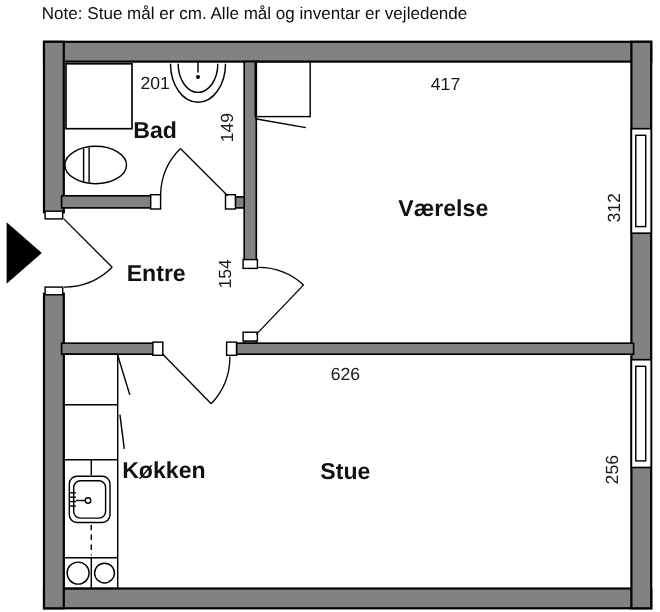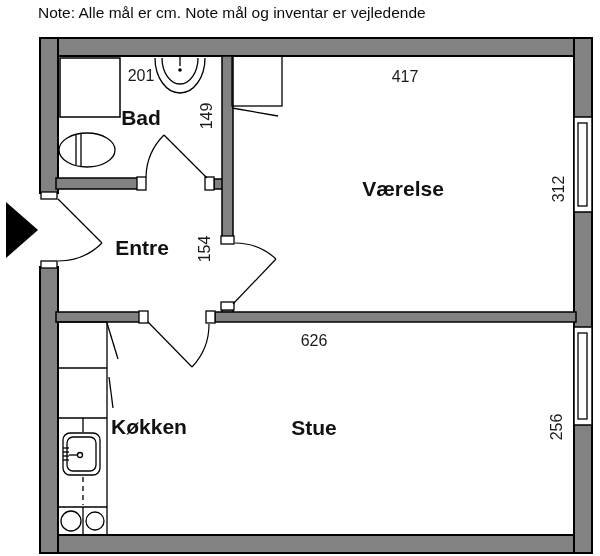--- a/index.html
+++ b/index.html
@@ -19,7 +19,7 @@
 </head>
 <body>
 
-<div class="note">Note: Alle mål er cm. Note mål og inventar er vejledende</div>
+<div class="note">Note: Stue mål er cm. Alle mål og inventar er vejledende</div>
 
 <svg width="600" height="556" viewBox="0 0 600 556">
 

